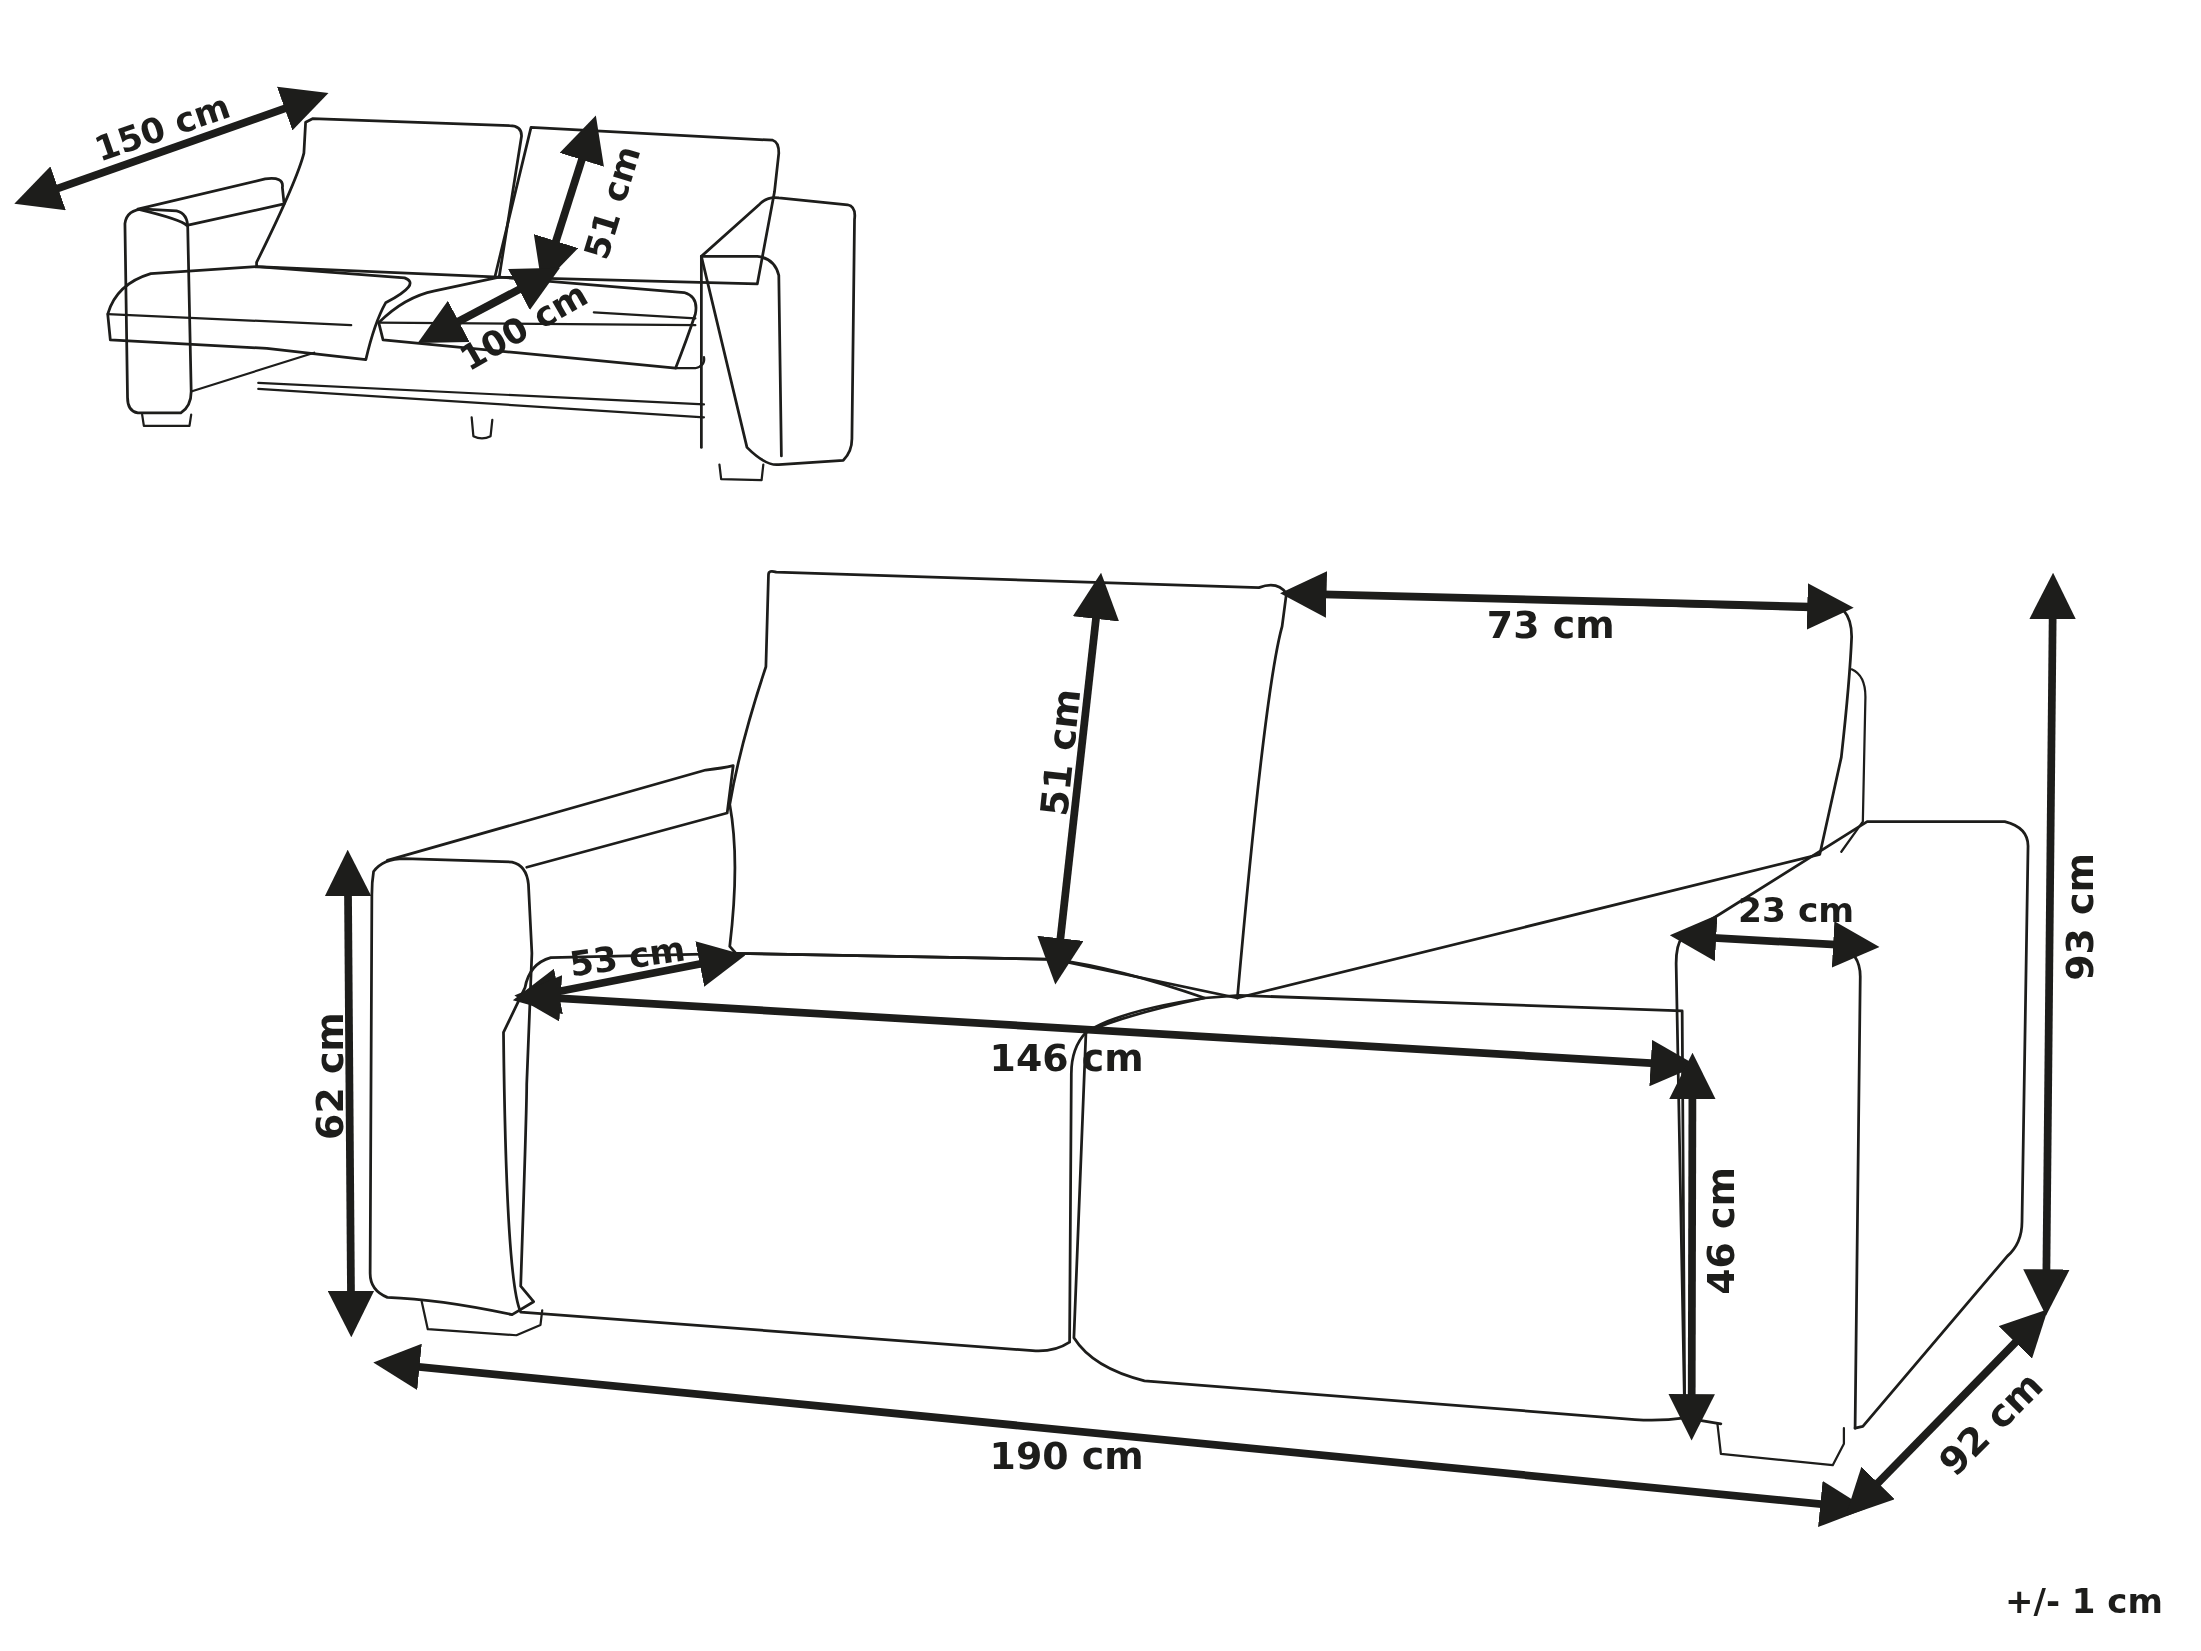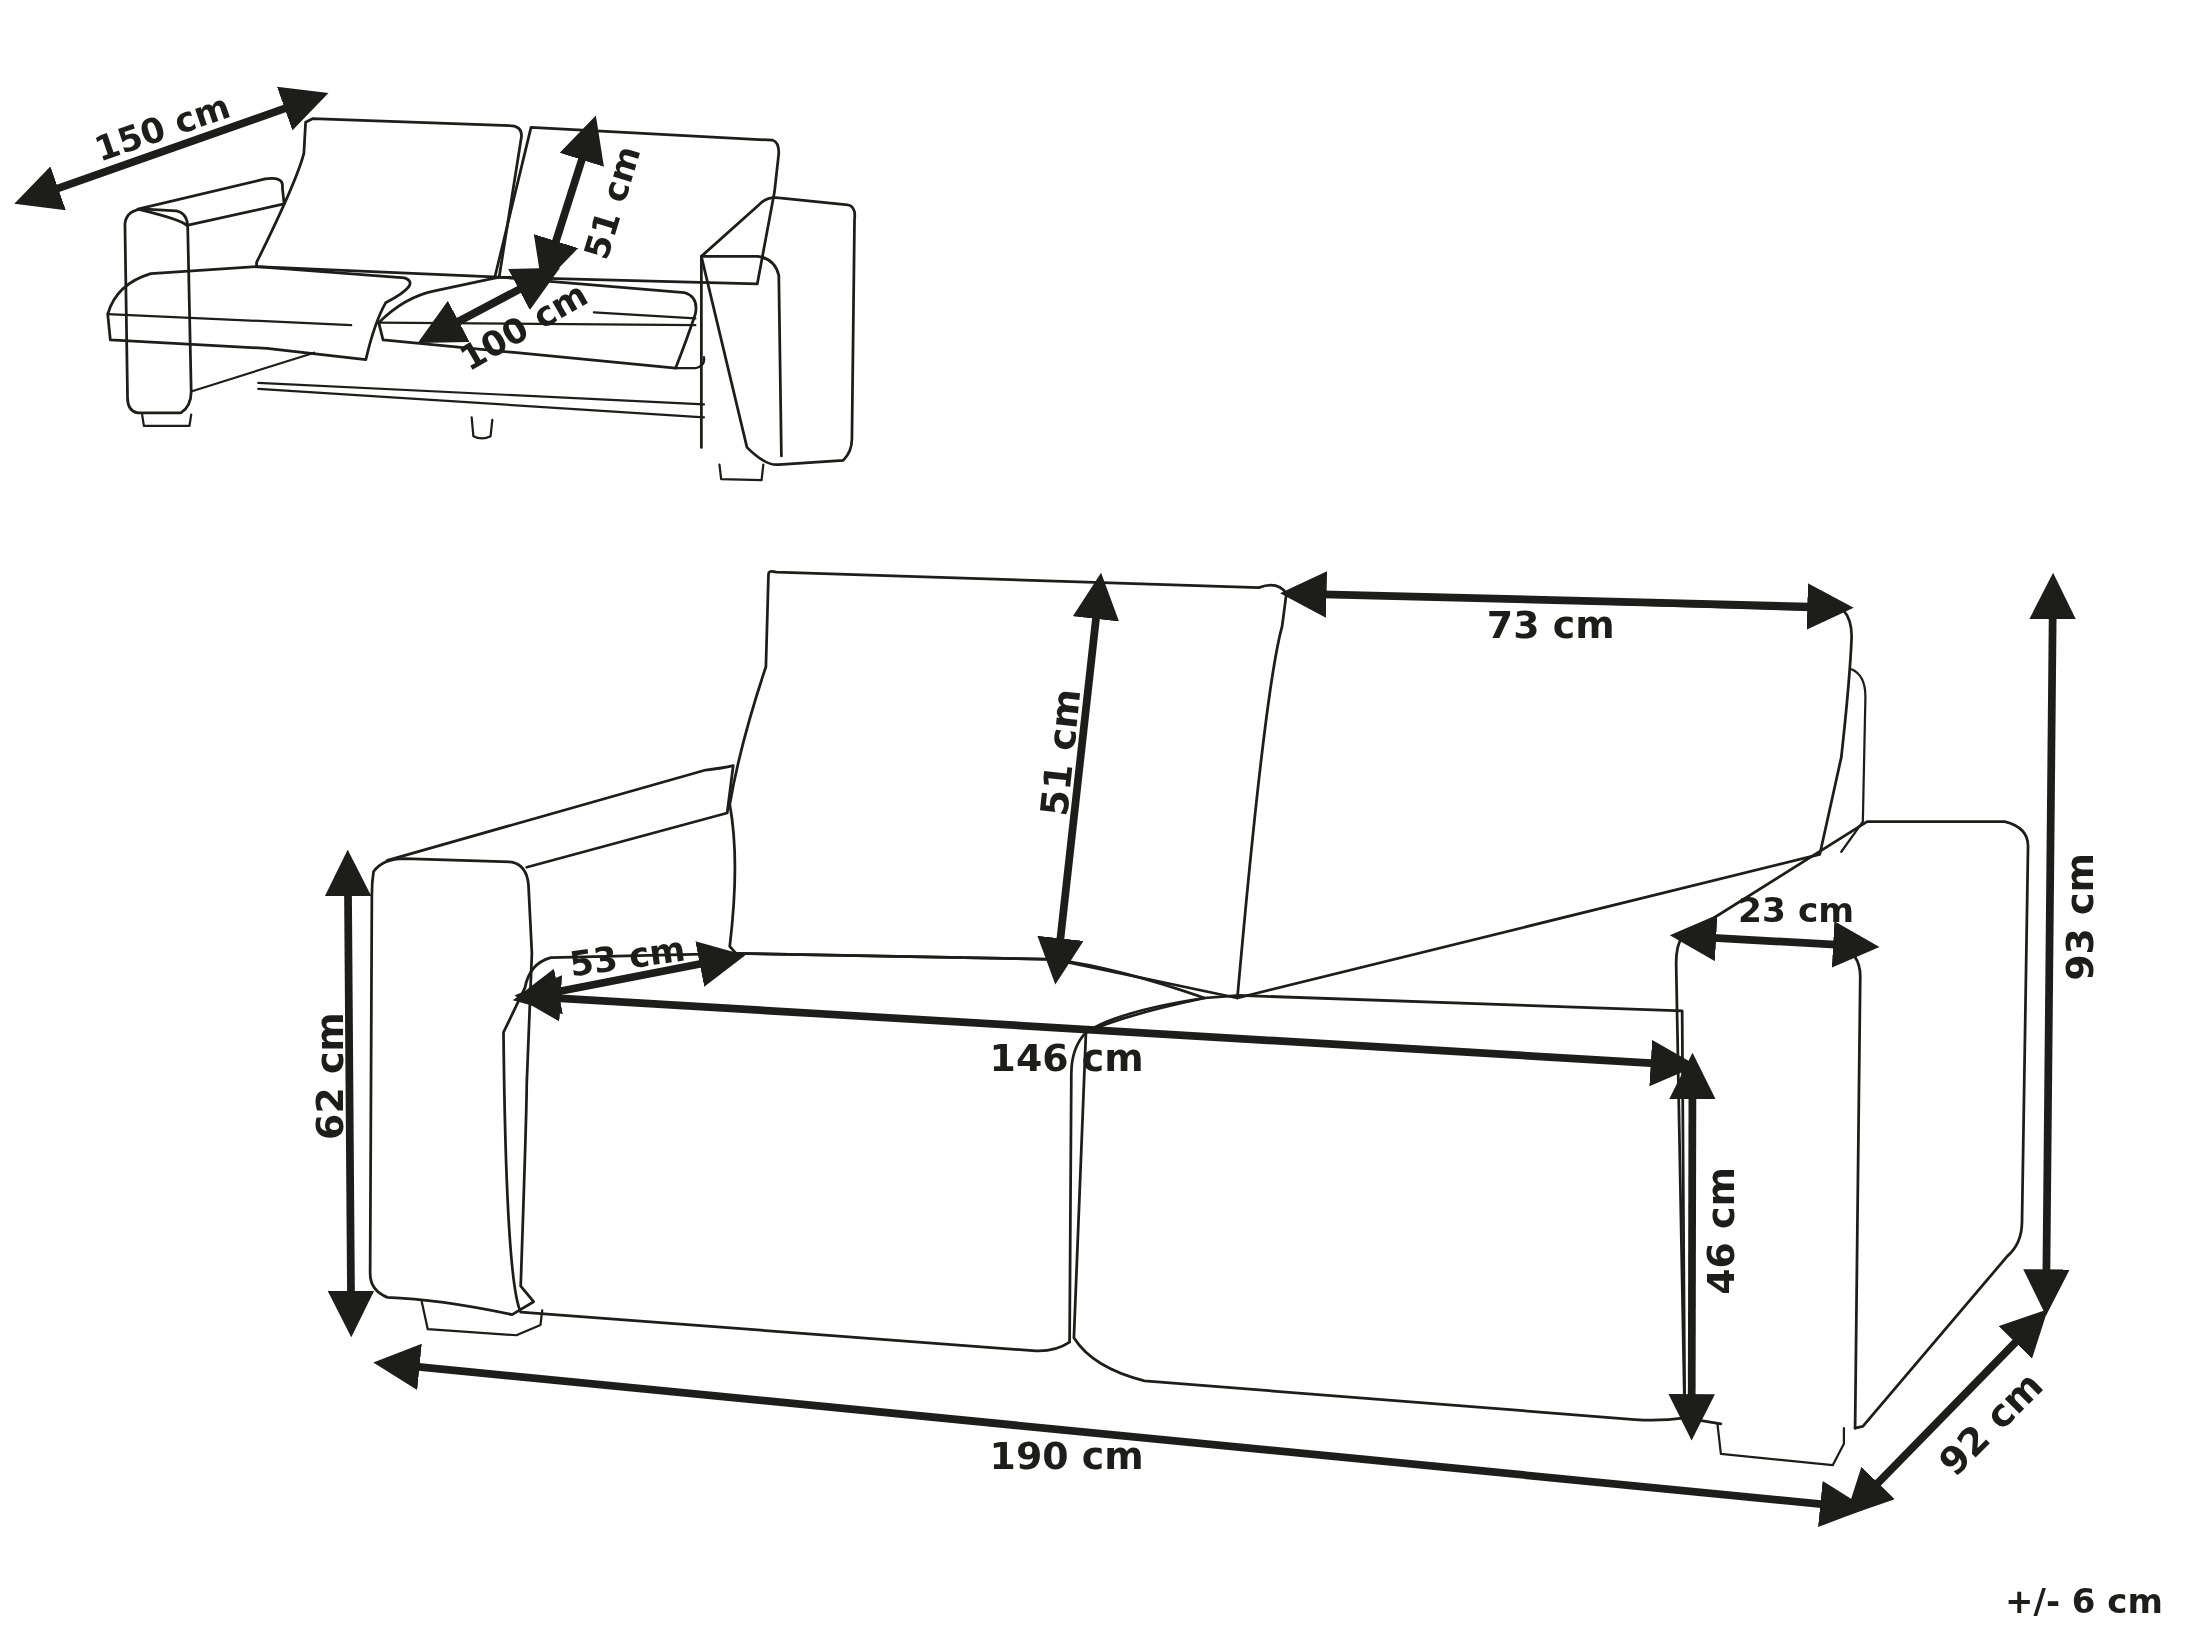--- a/index.html
+++ b/index.html
@@ -114,7 +114,7 @@
   <text class="lbl-big" transform="translate(2272,1718) rotate(-45)">92 cm</text>
 </svg>
 
-<div class="tol">+/- 6 cm</div>
+<div class="tol">+/- 1 cm</div>
 
 
 </body></html>

